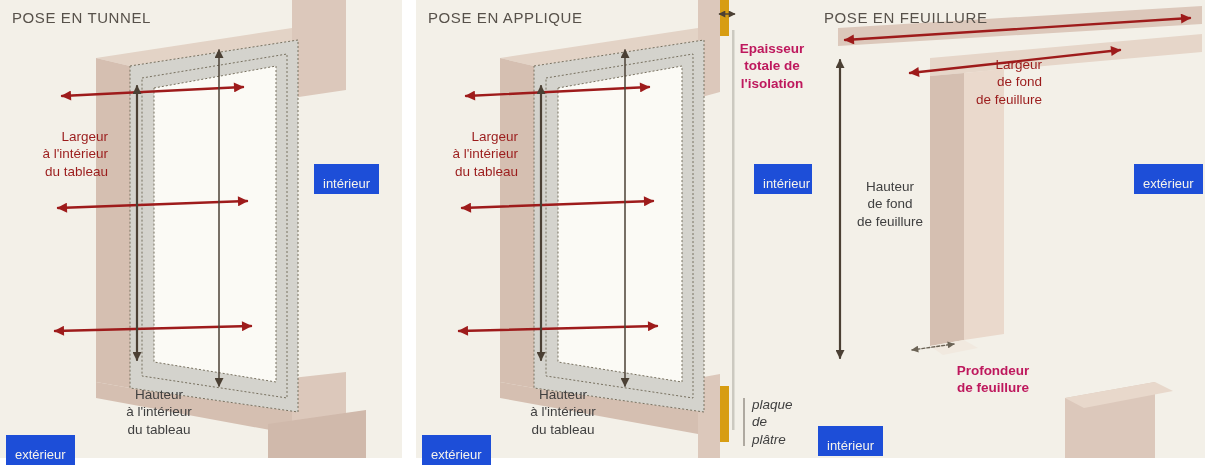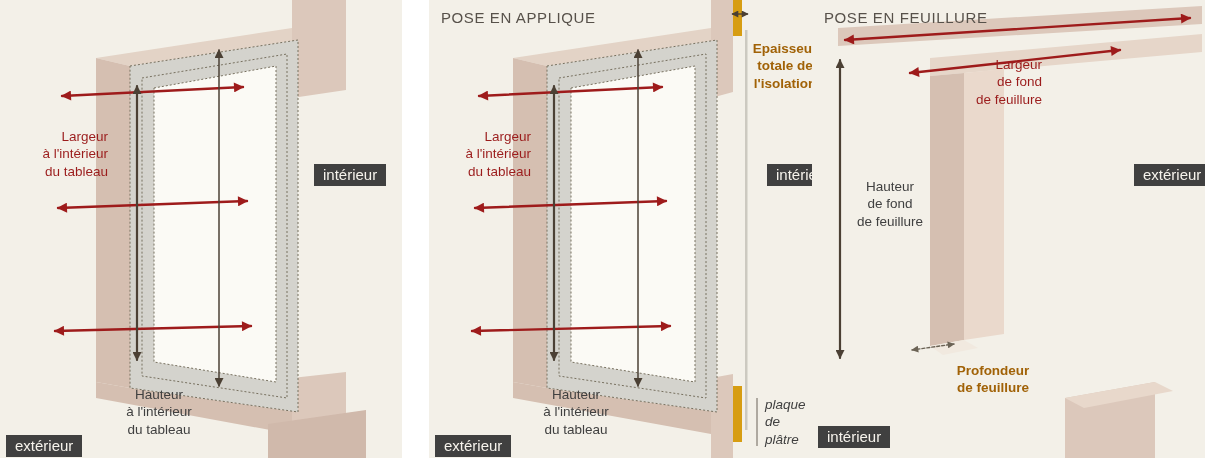--- a/index.html
+++ b/index.html
@@ -64,6 +64,7 @@
         <line x1="219" y1="50" x2="219" y2="386" stroke="#4b4034" stroke-width="1.5" marker-start="url(#p1dark)" marker-end="url(#p1dark)"></line>
       </g>
     </svg>
+    <h2 class="title">POSE EN TUNNEL</h2>
     <div class="lbl red" style="left:6px; top:128px; width:102px;">Largeur
 à l'intérieur
 du tableau</div>

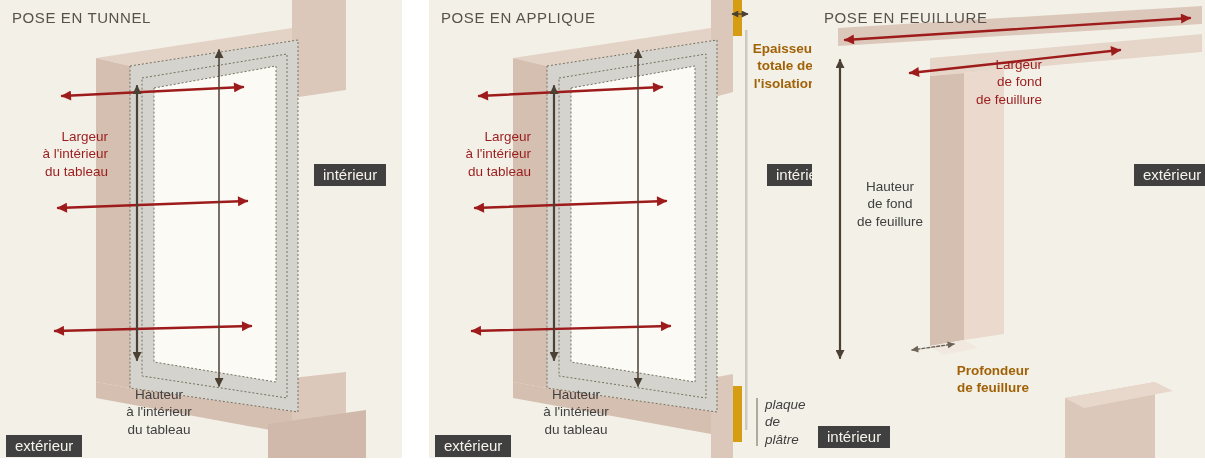--- a/index.html
+++ b/index.html
@@ -75,7 +75,7 @@
     <span class="badge" style="left:6px; top:435px;">extérieur</span>
   </section>
 
-  <section class="panel" style="left:429px; width:437px;">
+  <section class="panel" style="left:416px; width:437px;">
     <svg width="397" height="458" viewBox="0 0 397 458">
       <defs>
         <marker id="p2red" viewBox="0 0 10 10" refX="9" refY="5" markerWidth="13" markerHeight="10" markerUnits="userSpaceOnUse" orient="auto-start-reverse">

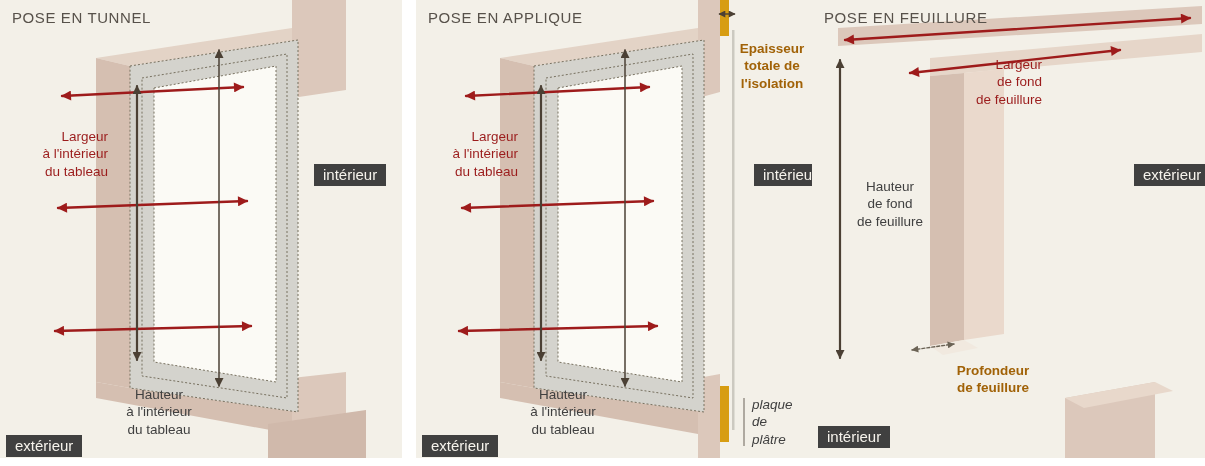--- a/index.html
+++ b/index.html
@@ -17,7 +17,7 @@
   }
   .lbl.red  { color:#9b1c1c;text-align:right; }
   .lbl.dark { color:#404040; }
-  .lbl.gold { color:#a16207; font-weight:bold; }
+  .lbl.gold { color:#be185d; font-weight:bold; }
   .lbl.left { text-align:left;font-style:italic; }
   .badge {
     position:absolute; background:#404040; color:#f6f3ec;

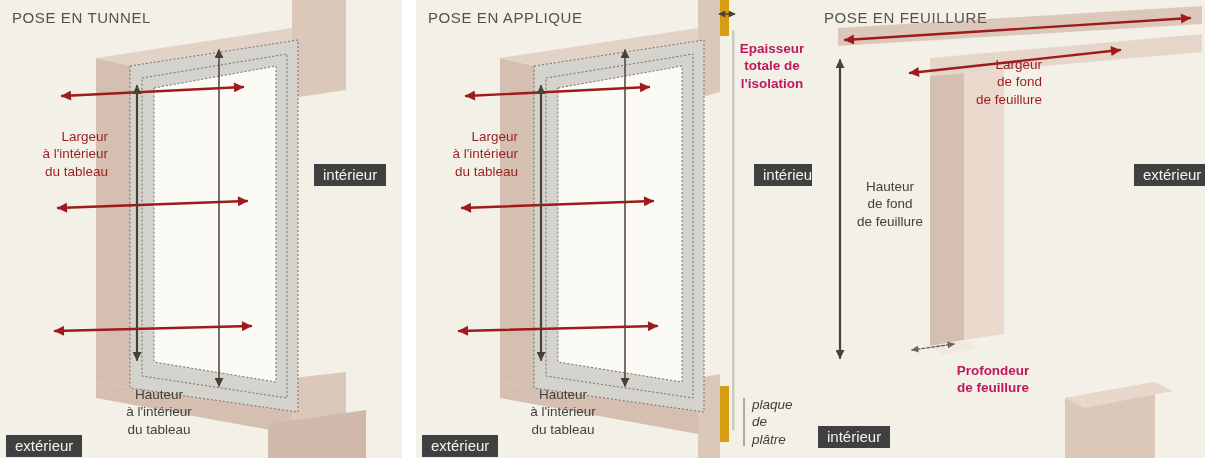--- a/index.html
+++ b/index.html
@@ -20,8 +20,8 @@
   .lbl.gold { color:#be185d; font-weight:bold; }
   .lbl.left { text-align:left;font-style:italic; }
   .badge {
-    position:absolute; background:#404040; color:#f6f3ec;
-    font-size:15px; padding:2px 9px 3px; display:inline-block;
+    position:absolute; background:#1d4ed8; color:#f6f3ec;
+    font-size:13px; padding:12px 9px 3px; display:inline-block;
   }
 </style>
 </head>

